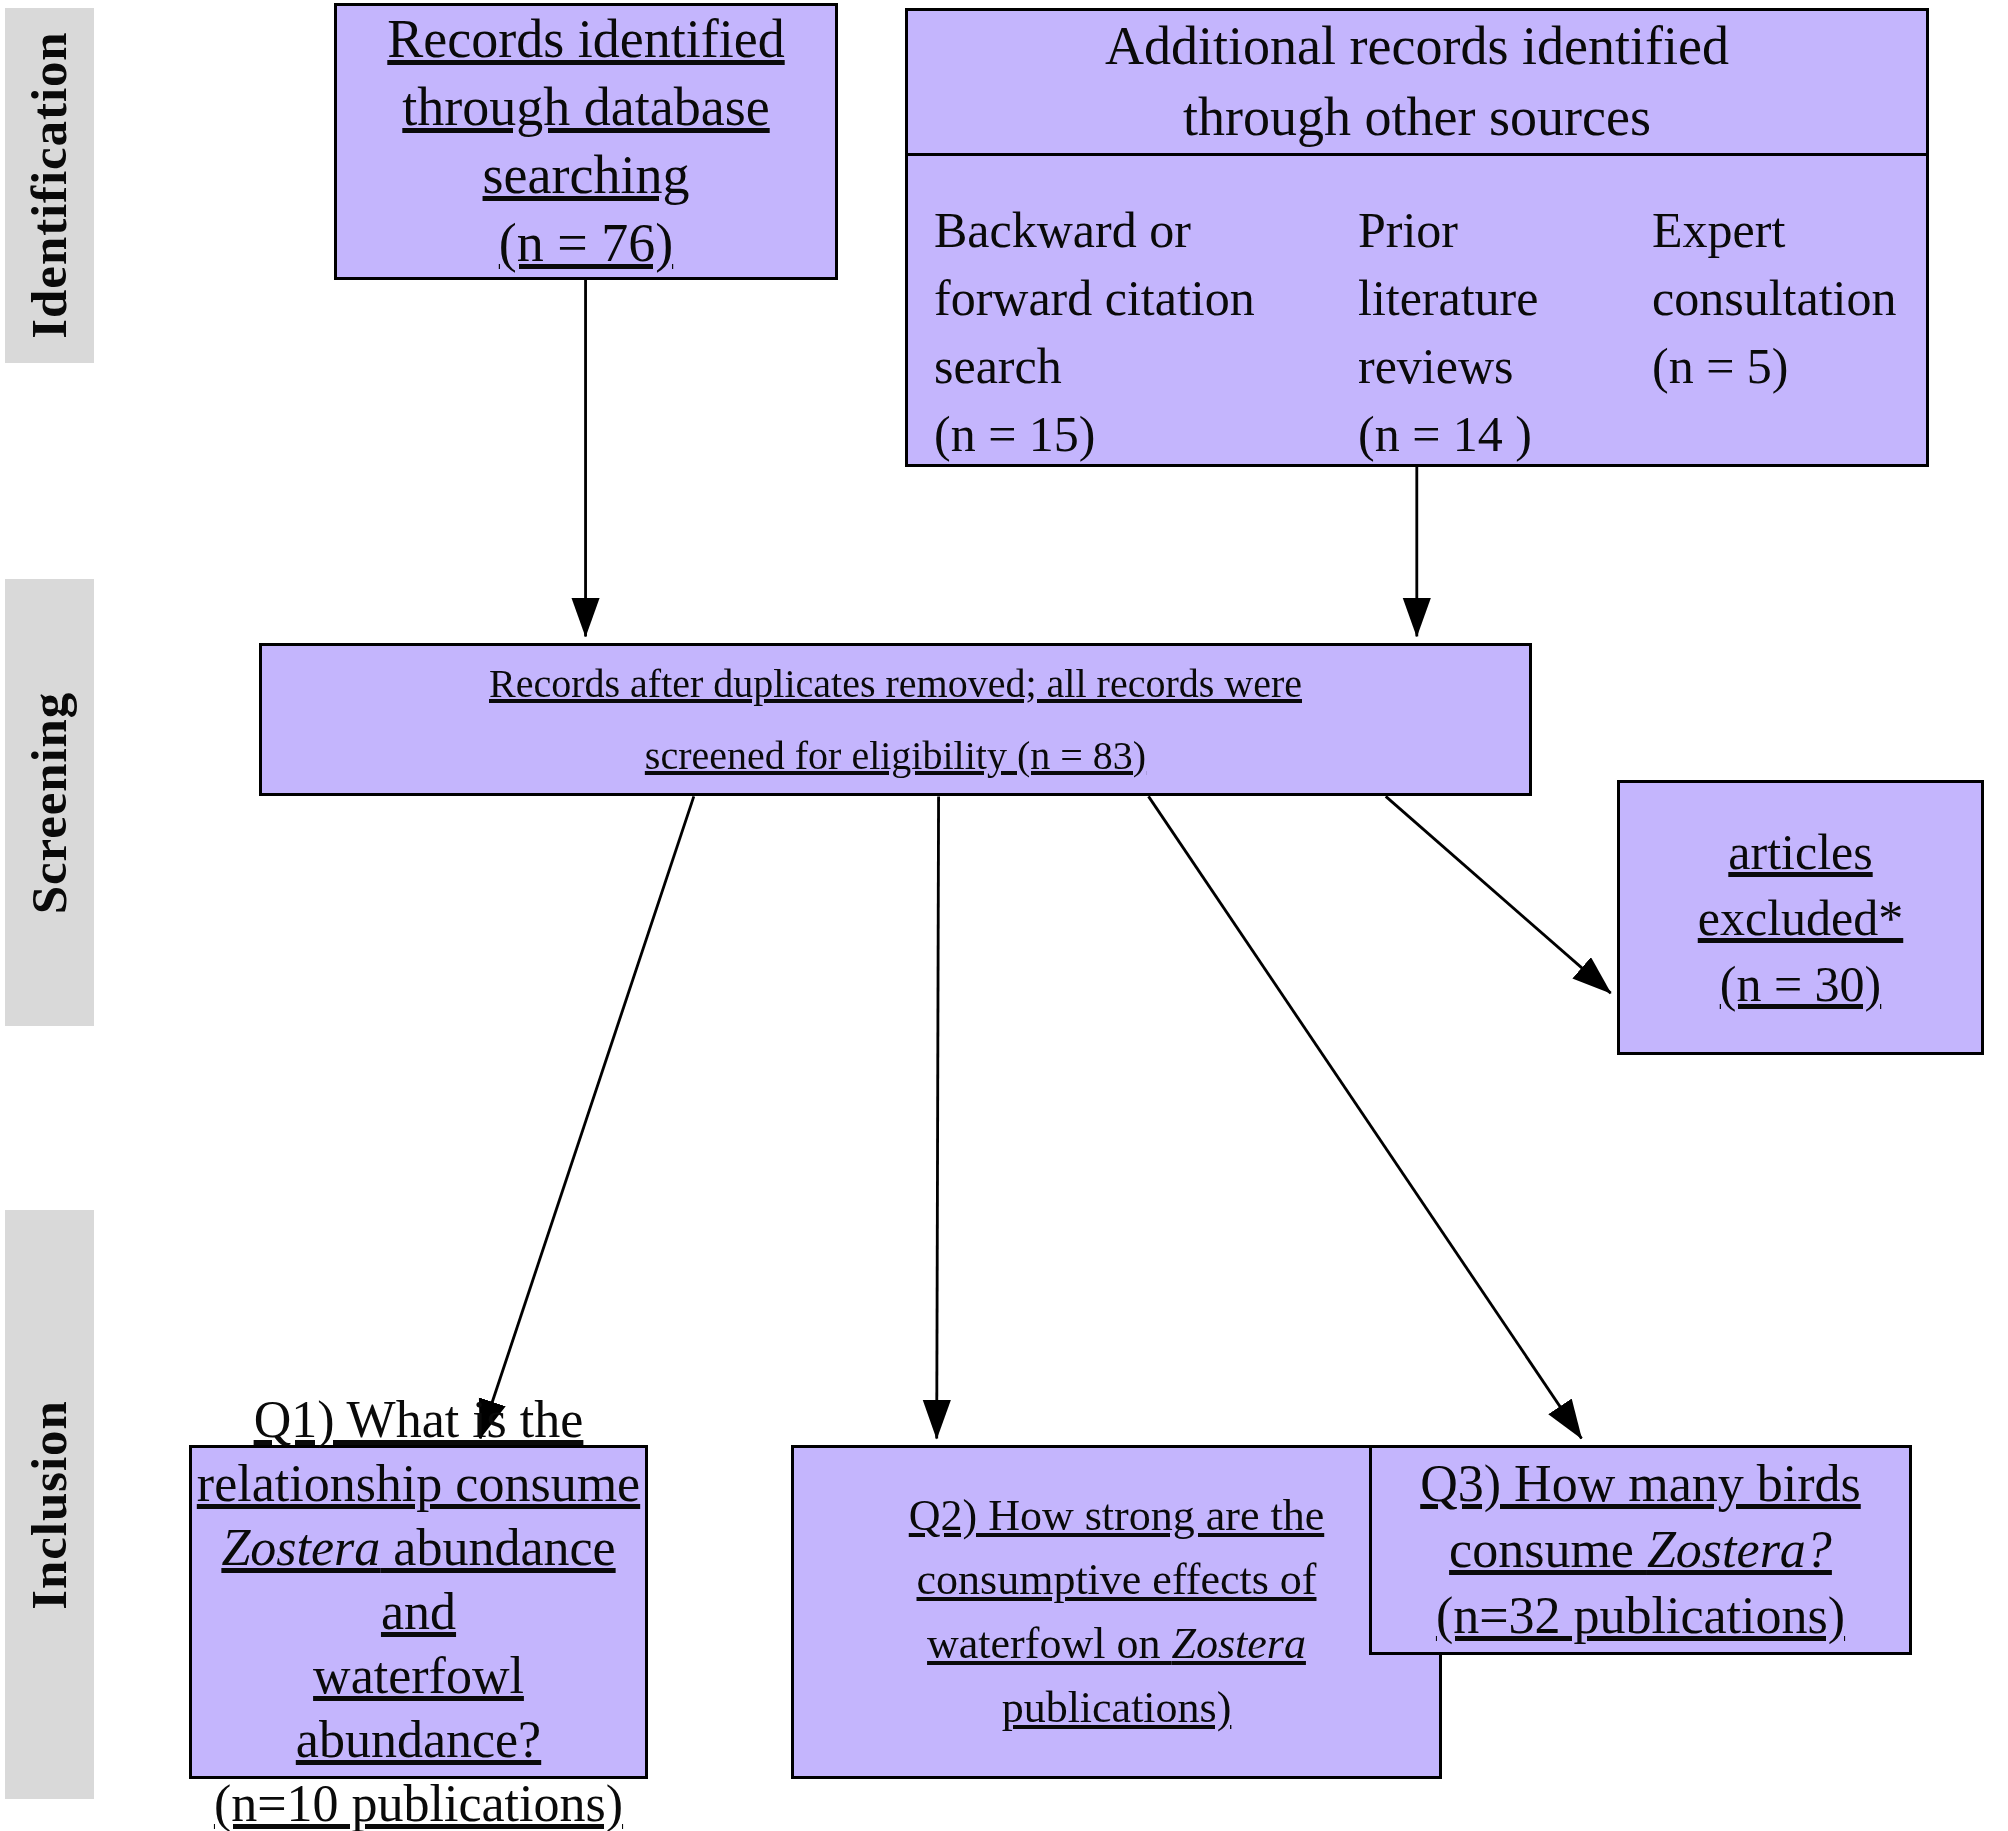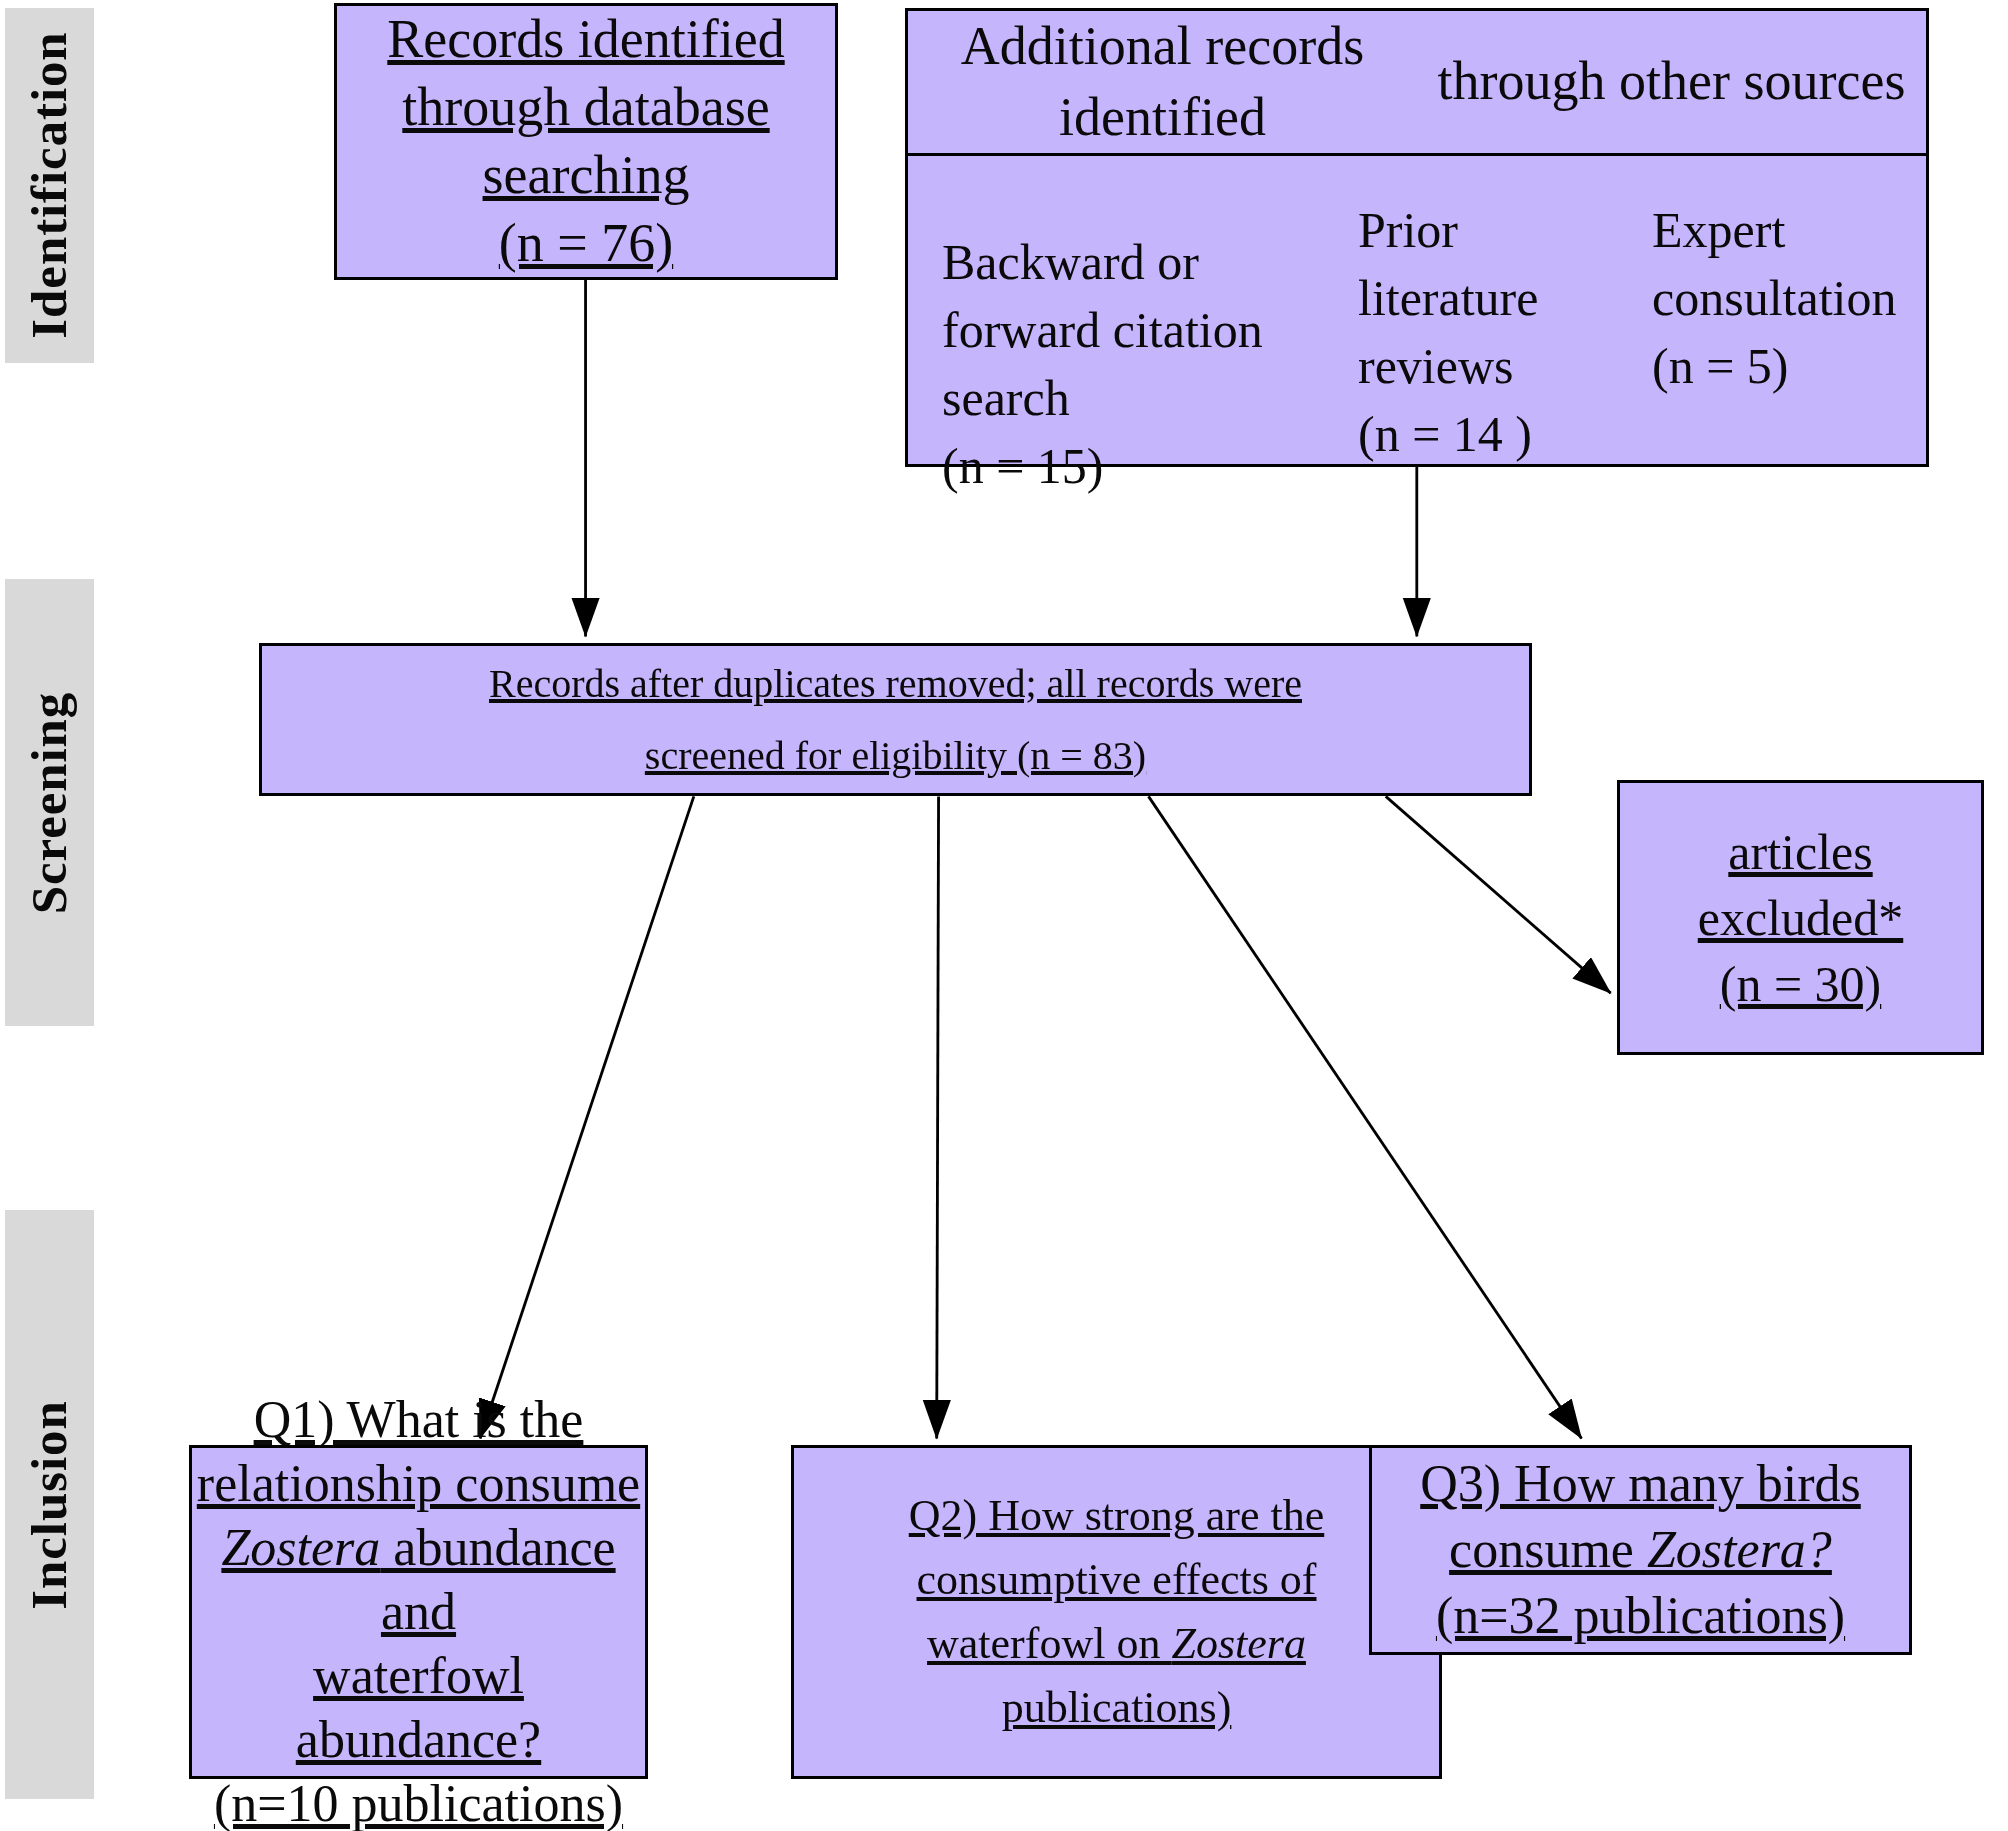--- a/index.html
+++ b/index.html
@@ -40,7 +40,7 @@
   #box-other{left:905px;top:7.5px;width:1024px;height:459px;display:block;}
   .osrc-header{
     position:absolute;top:0;left:0;right:0;height:142px;border-bottom:3.8px solid #000;
-    display:flex;justify-content:center;align-items:center;
+    display:flex;flex-direction:column;justify-content:center;align-items:center;
     text-align:center;font-size:54px;line-height:71px;
   }
   .osrc-cols{position:absolute;top:185px;left:0;right:0;bottom:0;}

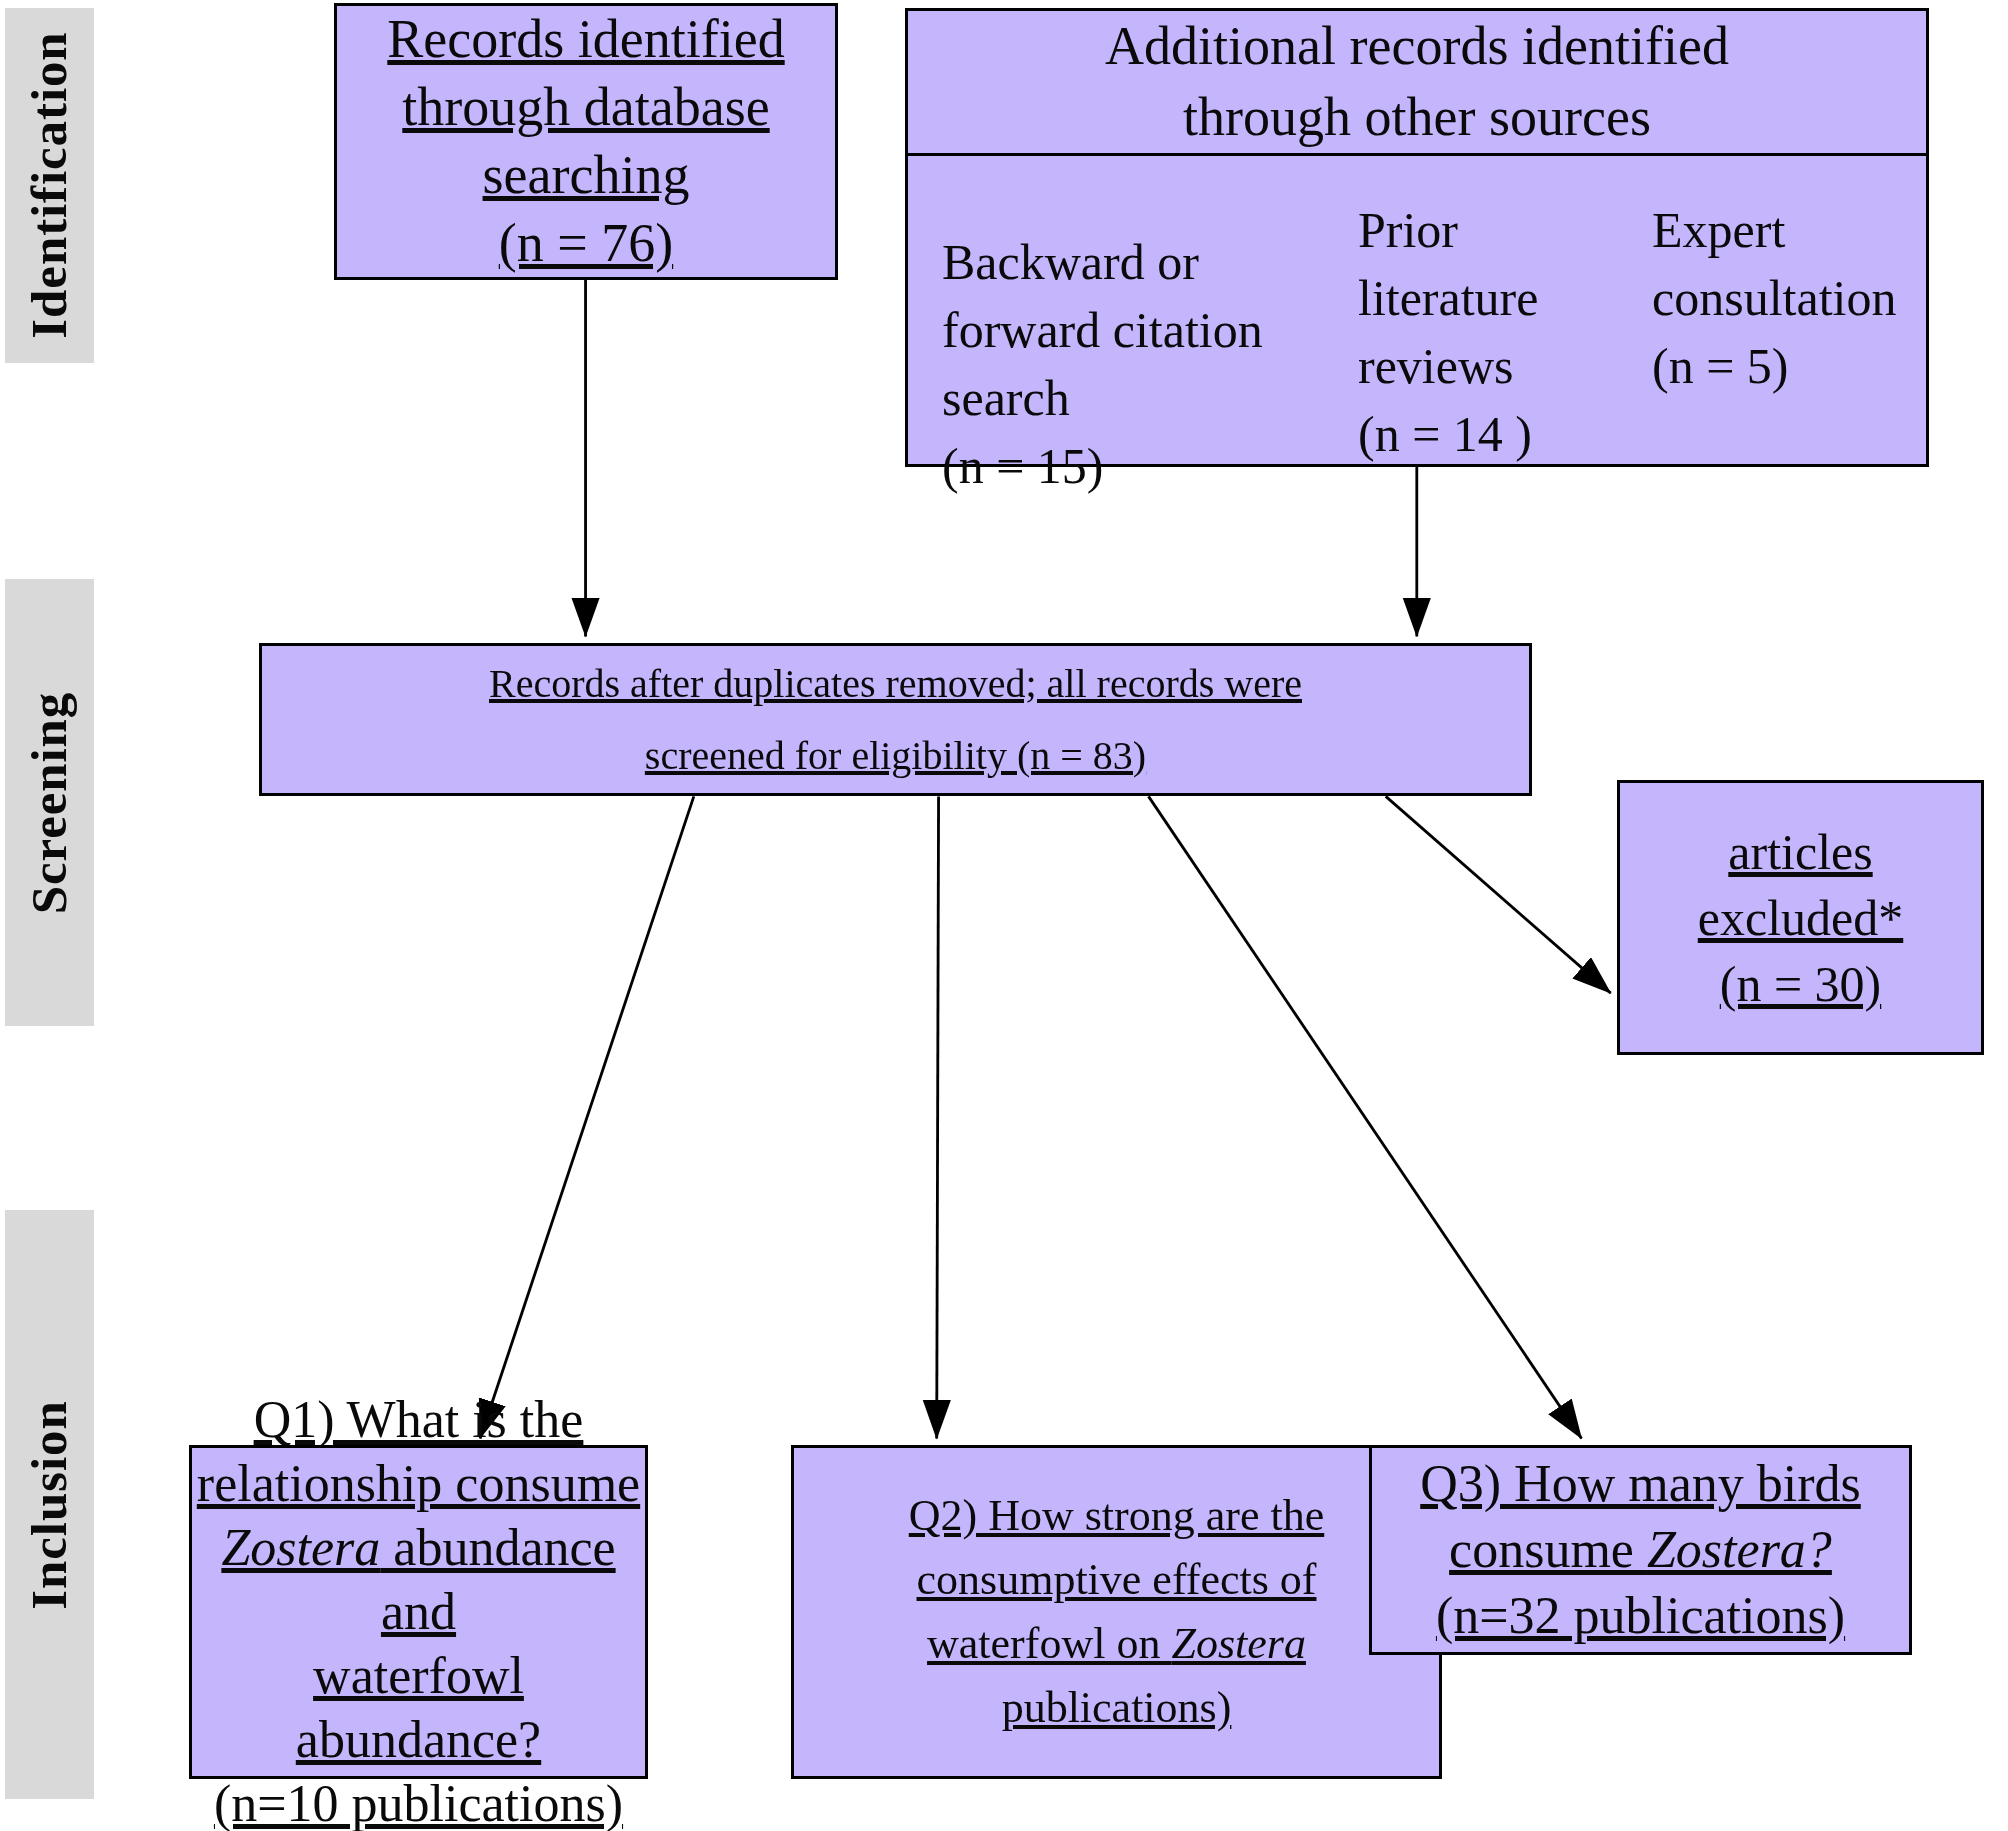--- a/index.html
+++ b/index.html
@@ -45,7 +45,7 @@
   }
   .osrc-cols{position:absolute;top:185px;left:0;right:0;bottom:0;}
   .osrc-col{position:absolute;top:0;text-align:left;font-size:50px;line-height:68px;}
-  #osrc-col-citation{left:34px;width:405px;margin-top:32px;}
+  #osrc-col-citation{left:26px;width:405px;}
   #osrc-col-reviews{left:450px;width:282px;}
   #osrc-col-expert{left:744px;width:268px;}
 

